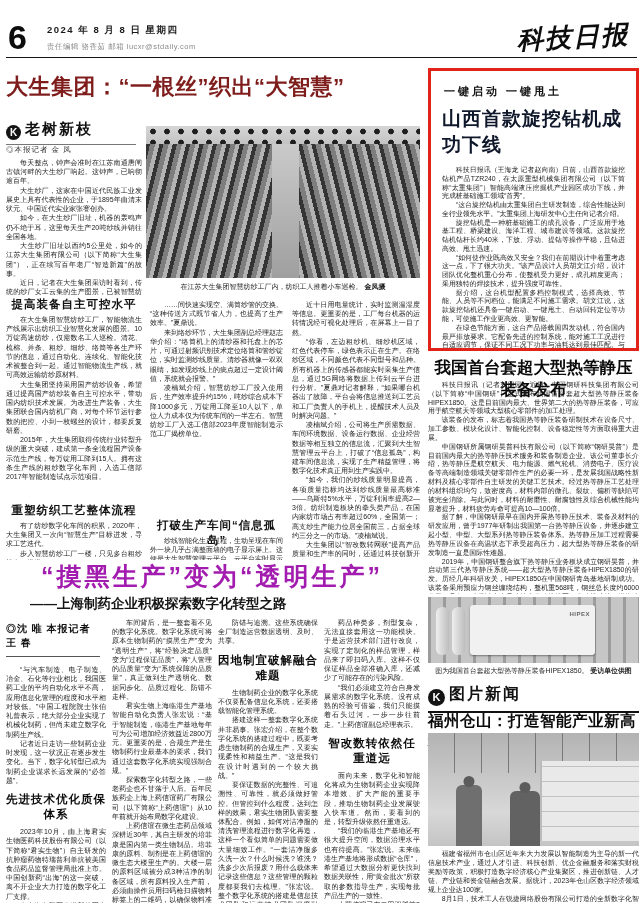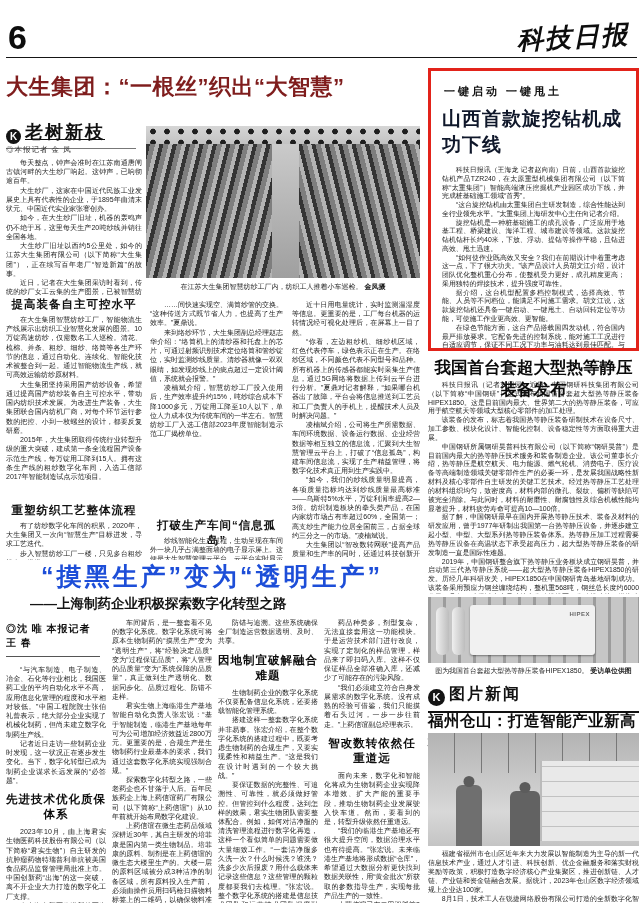--- a/index.html
+++ b/index.html
@@ -83,6 +83,10 @@
 <div id="page">
 
   <div class="pagenum">6</div>
+  <div class="pageinfo">
+    <div class="date">2024 年 8 月 8 日 星期四</div>
+    <div class="editor">责任编辑 骆香茹 邮箱 lucxr@stdaily.com</div>
+  </div>
   <div class="masthead">科技日报</div>
   <div class="header-rule"></div>
 

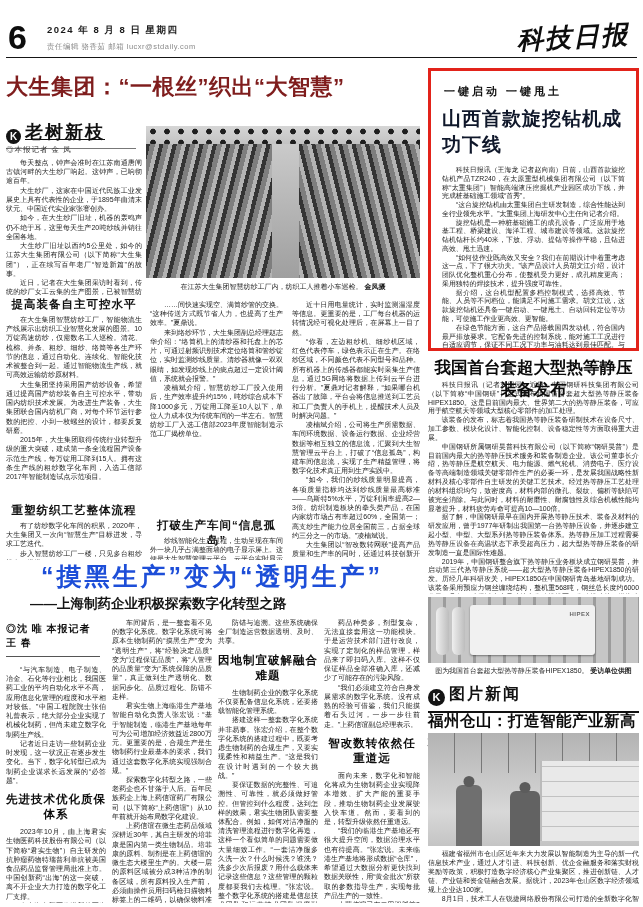--- a/index.html
+++ b/index.html
@@ -25,7 +25,7 @@
   
   .ds-headline{position:absolute;left:6px;top:72px;width:416px;font-size:22px;font-weight:900;letter-spacing:.5px;color:#7f1d1d;}
   .badge{position:absolute;left:6px;top:120px;width:130px;border-bottom:1px solid #777;padding-bottom:4px;}
-  .badge .name{font-size:18px;font-weight:bold;letter-spacing:2px;text-decoration:underline;}
+  .badge .name{font-size:15px;font-weight:bold;letter-spacing:2px;}
   .klogo{display:inline-block;width:15px;height:15px;border-radius:50%;background:#141414;color:#fff;
          font-weight:bold;font-size:10px;line-height:15px;text-align:center;margin-right:4px;vertical-align:-2px;}
   .ds-byline{position:absolute;left:6px;top:145px;font-size:7.5px;color:#333;letter-spacing:1px;}

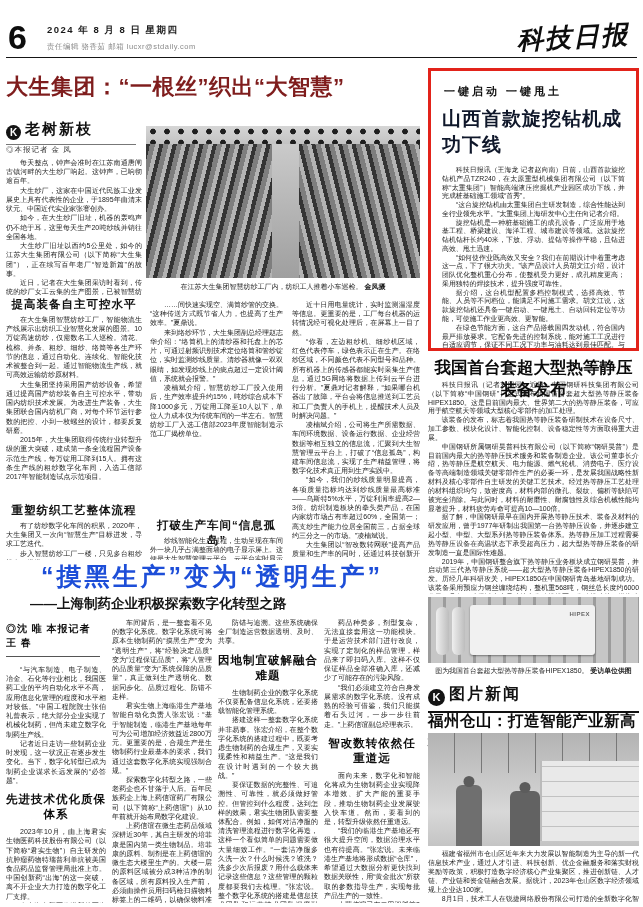--- a/index.html
+++ b/index.html
@@ -42,7 +42,7 @@
   .ds-caption{position:absolute;left:146px;top:282px;width:274px;font-size:7px;text-align:center;color:#222;}
   .credit{font-weight:bold;}
   
-  .mh-headline{position:absolute;left:4px;top:560px;width:416px;font-size:25px;font-weight:900;letter-spacing:3px;text-align:center;color:#1d4ed8;}
+  .mh-headline{position:absolute;left:4px;top:560px;width:416px;font-size:25px;font-weight:900;letter-spacing:3px;text-align:center;color:#a21caf;}
   .mh-subtitle{position:absolute;left:30px;top:595px;width:390px;font-size:13.5px;font-weight:bold;color:#151515;}
   .mh-byline{font-size:10px;font-weight:bold;border-bottom:1px solid #555;padding:2px 0 6px;margin:0 6px 8px 0;letter-spacing:1px;}
   

